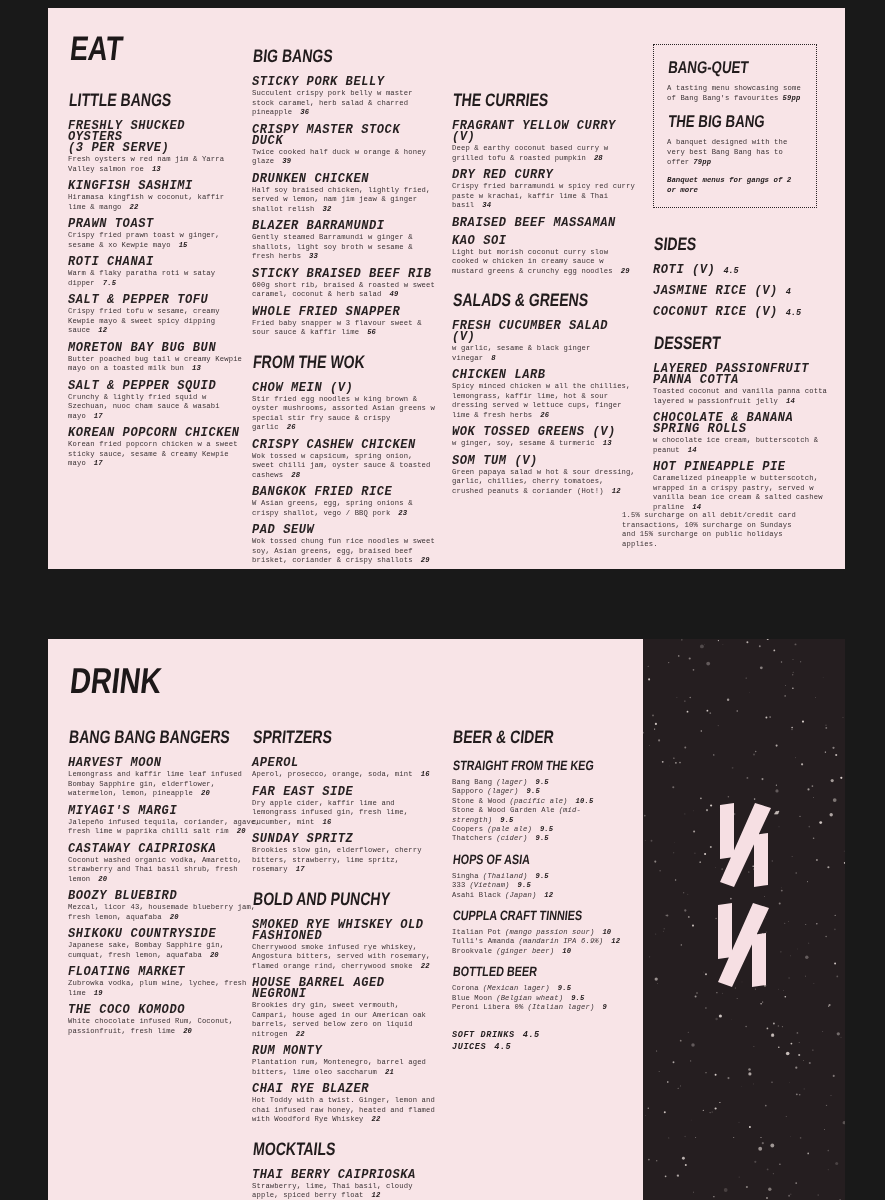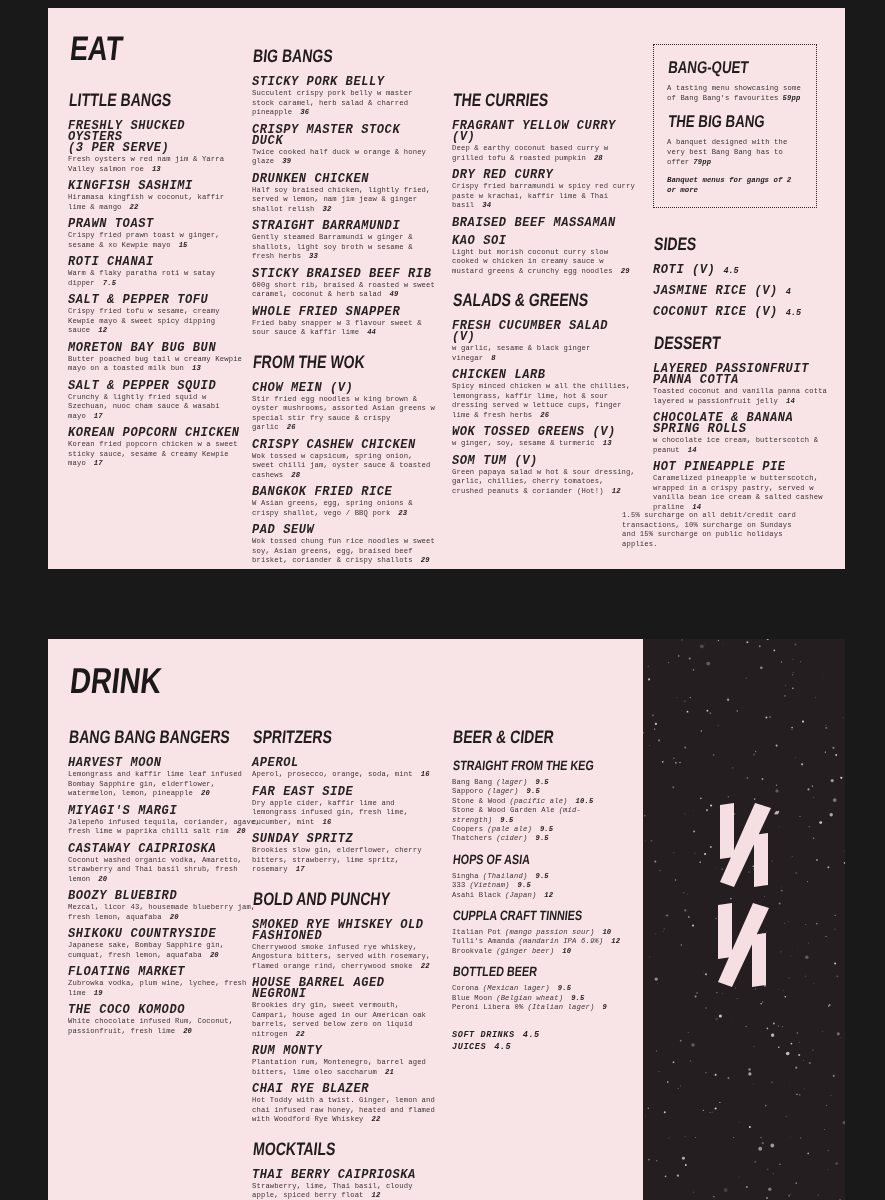--- a/index.html
+++ b/index.html
@@ -111,7 +111,7 @@
               <p class="item-desc"><span>Half soy braised chicken, lightly fried, served w lemon, nam jim jeaw &amp; ginger shallot relish</span><b class="price">32</b></p>
             </div>
             <div class="menu-item">
-              <p class="item-name">STRAIGHT BARRAMUNDI</p>
+              <p class="item-name">BLAZER BARRAMUNDI</p>
               <p class="item-desc"><span>Gently steamed Barramundi w ginger &amp; shallots, light soy broth w sesame &amp; fresh herbs</span><b class="price">33</b></p>
             </div>
             <div class="menu-item">

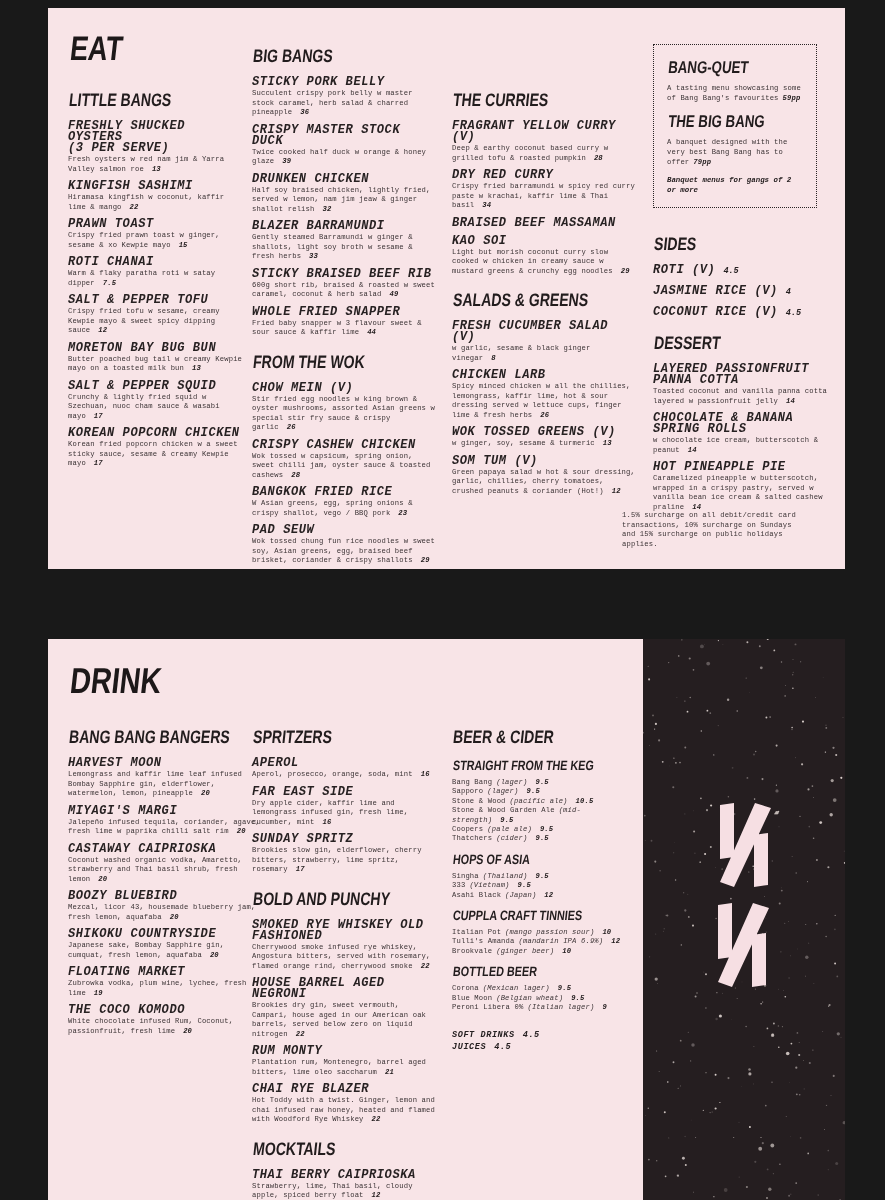--- a/index.html
+++ b/index.html
@@ -120,7 +120,7 @@
             </div>
             <div class="menu-item">
               <p class="item-name">WHOLE FRIED SNAPPER</p>
-              <p class="item-desc"><span>Fried baby snapper w 3 flavour sweet &amp; sour sauce &amp; kaffir lime</span><b class="price">44</b></p>
+              <p class="item-desc"><span>Fried baby snapper w 3 flavour sweet &amp; sour sauce &amp; kaffir lime</span><b class="price">56</b></p>
             </div>
           </div>
           <div class="menu-section">

